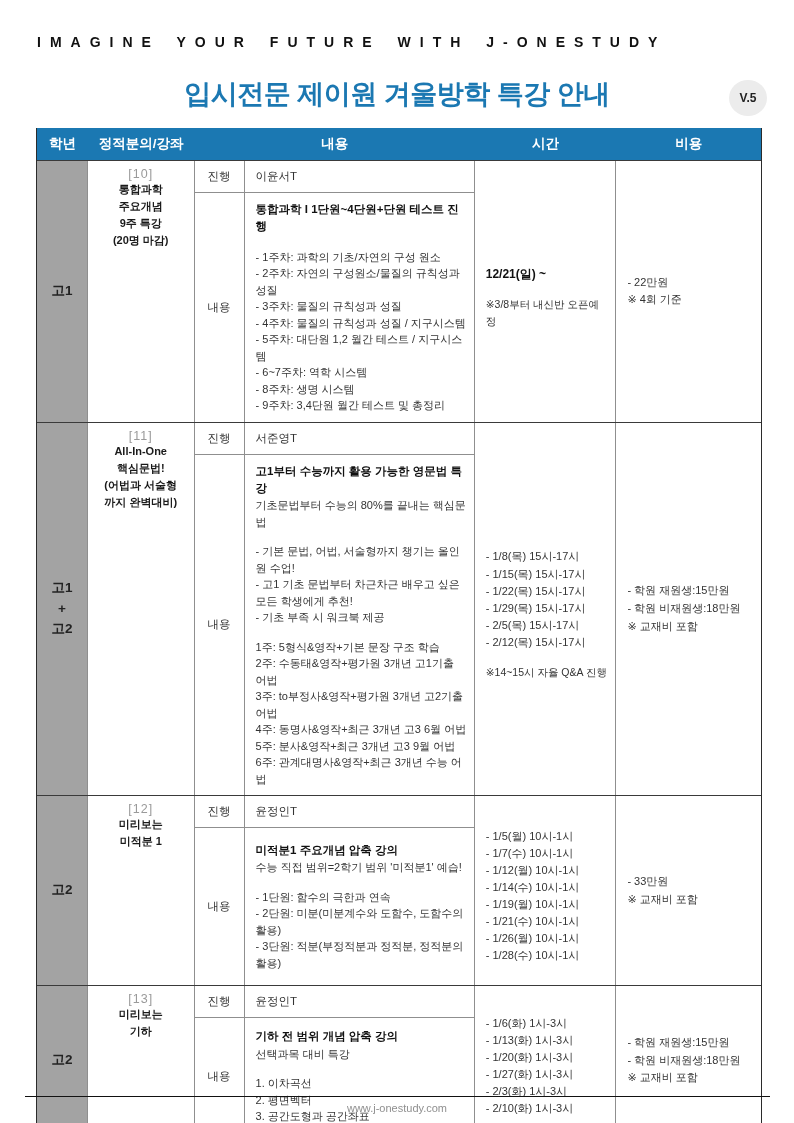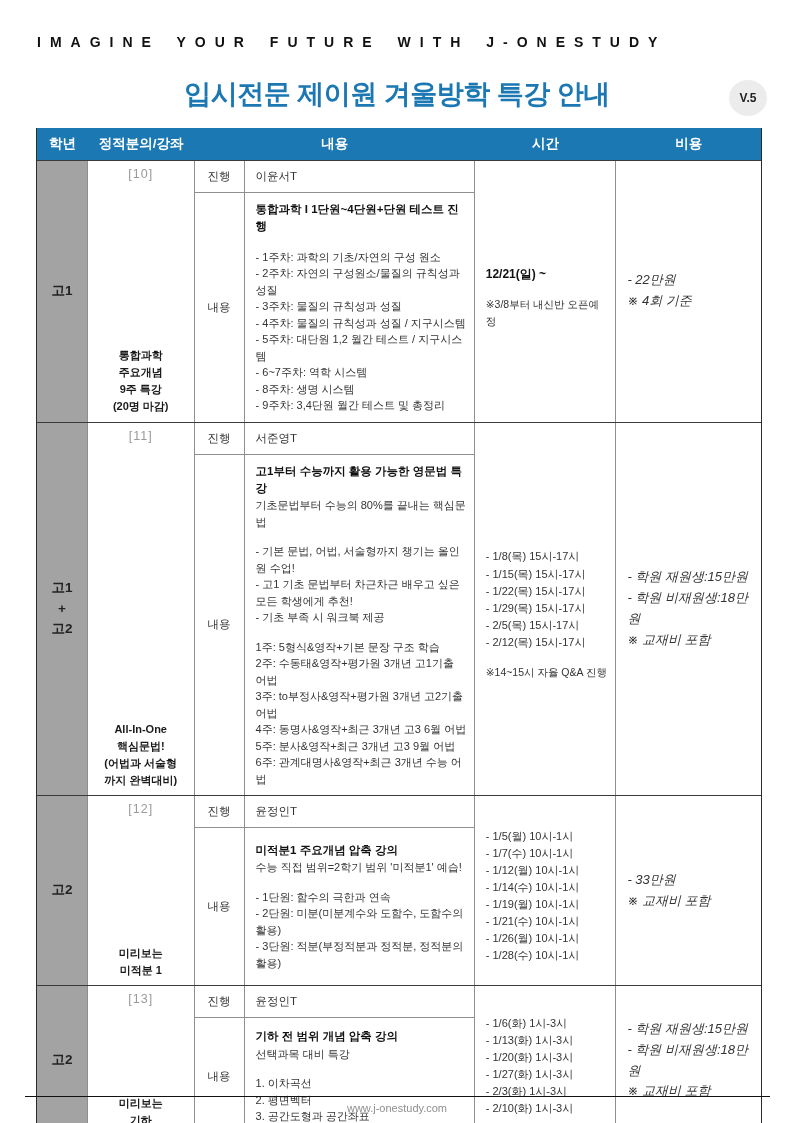--- a/index.html
+++ b/index.html
@@ -59,7 +59,7 @@
   }
   .cell-course {
     width:107px; border-right:1px solid #8f8f8f;
-    display:flex; flex-direction:column; align-items:center; justify-content:space-between;
+    display:flex; flex-direction:column; align-items:center; justify-content:flex-start;
     text-align:center; padding:6px 4px;
   }
   .code { color:#9a9a9a; font-size:12.5px; letter-spacing:1px; }

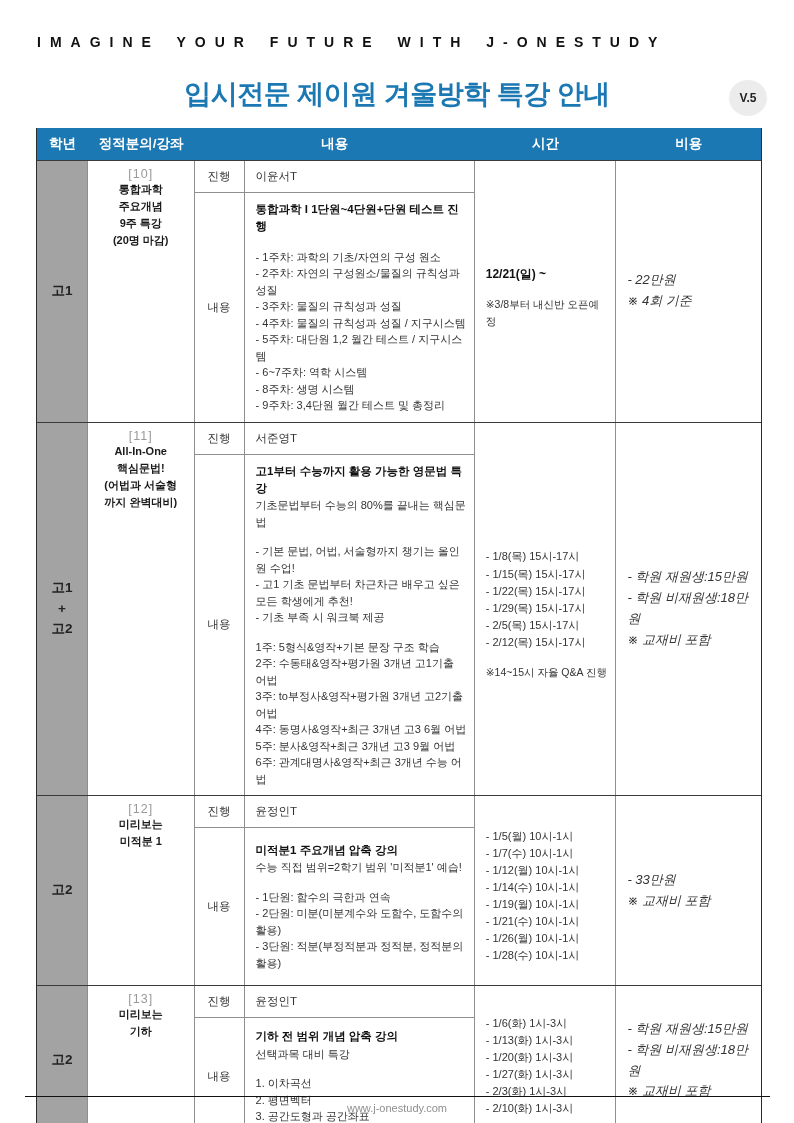--- a/index.html
+++ b/index.html
@@ -93,7 +93,7 @@
   .cell-cost {
     width:145px; padding:8px 6px 8px 11px;
     display:flex; flex-direction:column; justify-content:center;
-    font-size:13px; line-height:1.6; color:#333;font-style:italic;
+    font-size:11px; line-height:1.6; color:#333;
   }
 
   

